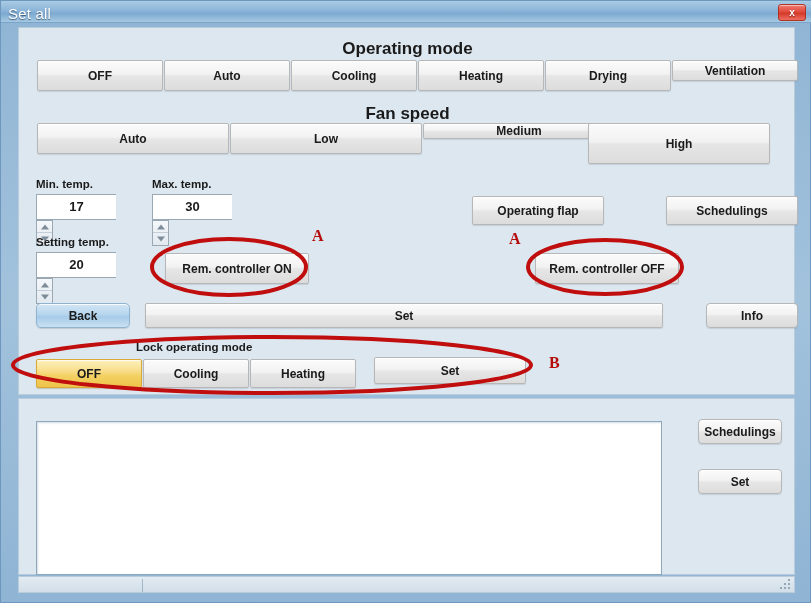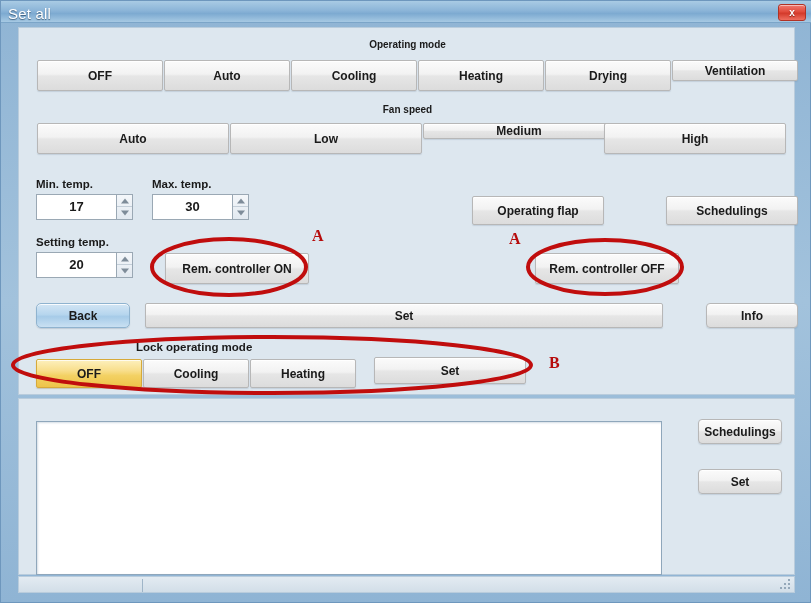--- a/index.html
+++ b/index.html
@@ -96,7 +96,7 @@
   
   .section-label {
     position: absolute;
-    font-size: 10px;
+    font-size: 17px;
     font-weight: bold;
     color: #1a1a1a;
     text-align: center;

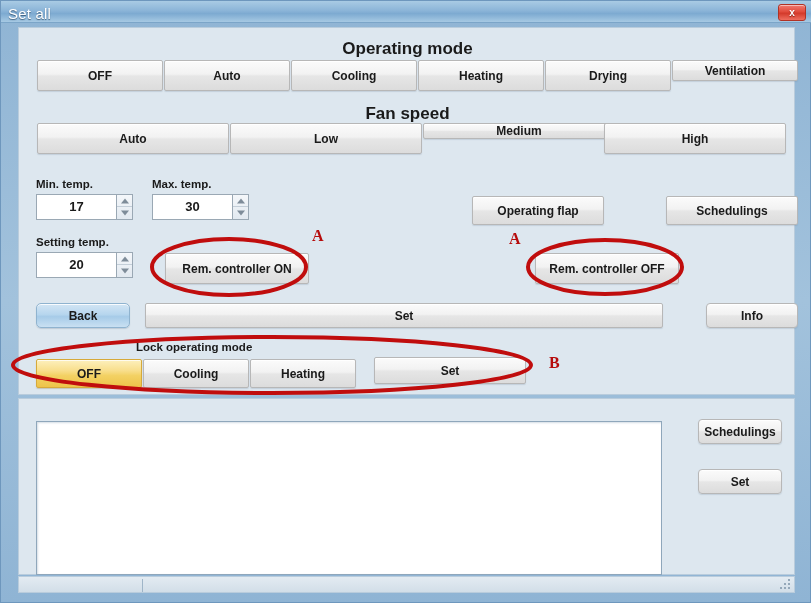--- a/index.html
+++ b/index.html
@@ -243,7 +243,7 @@
     <div class="btn" style="left:18px;  top:95px; width:192px; height:31px;">Auto</div>
     <div class="btn" style="left:211px; top:95px; width:192px; height:31px;">Low</div>
     <div class="btn" style="left:404px; top:95px; width:192px; height:16px;">Medium</div>
-    <div class="btn" style="left:585px; top:95px; width:182px; height:31px;">High</div>
+    <div class="btn" style="left:569px; top:95px; width:182px; height:41px;">High</div>
 
     <div class="field-label" style="left:17px;  top:150px;">Min. temp.</div>
     <div class="field-label" style="left:133px; top:150px;">Max. temp.</div>

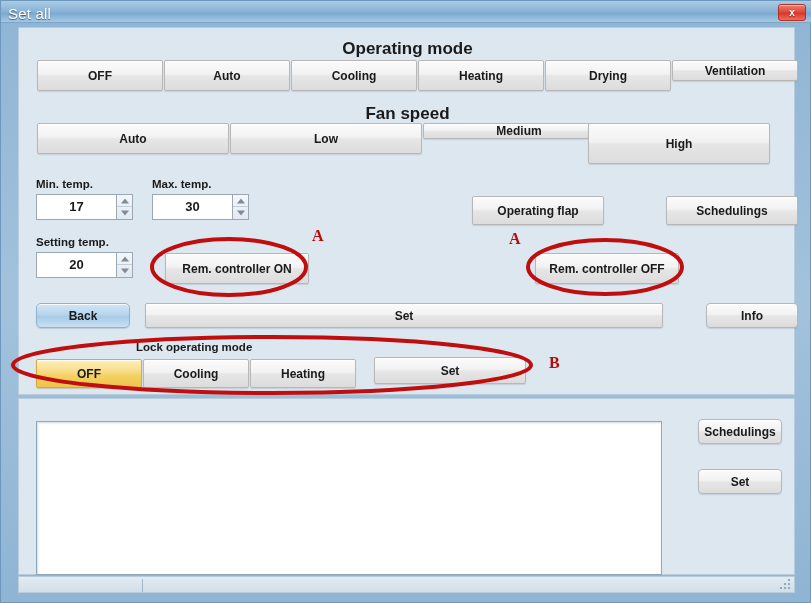--- a/index.html
+++ b/index.html
@@ -151,6 +151,7 @@
     position: absolute;
     height: 26px;
     display: flex;
+    flex-direction: column;
   }
   .spin-input {
     width: 80px; height: 26px;

